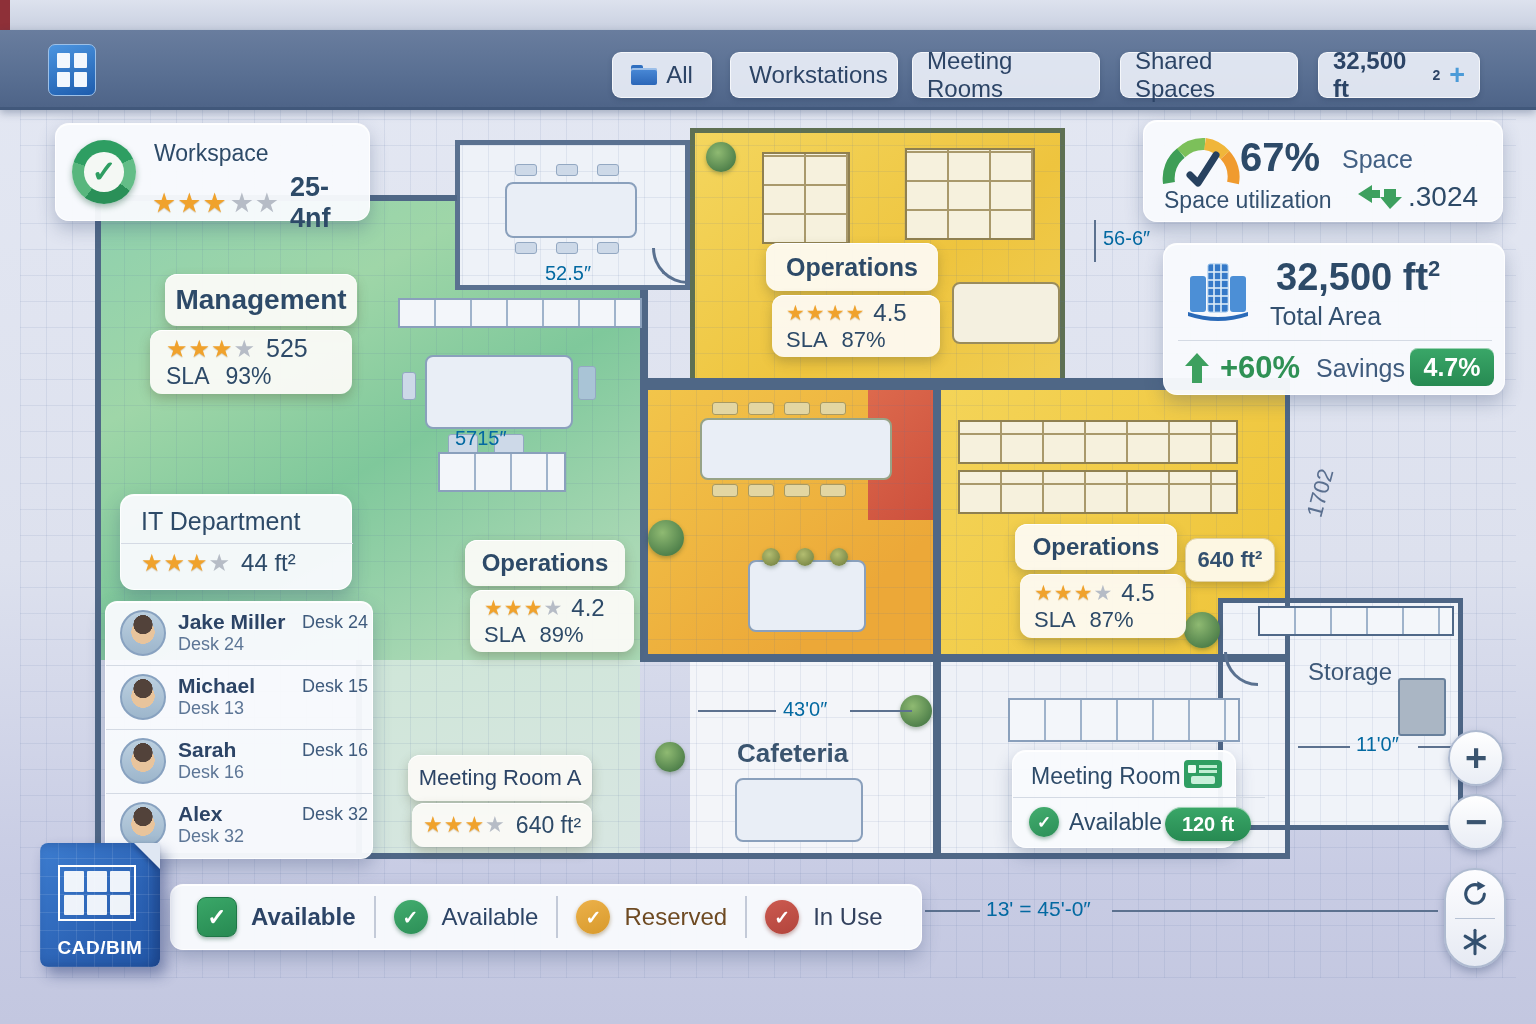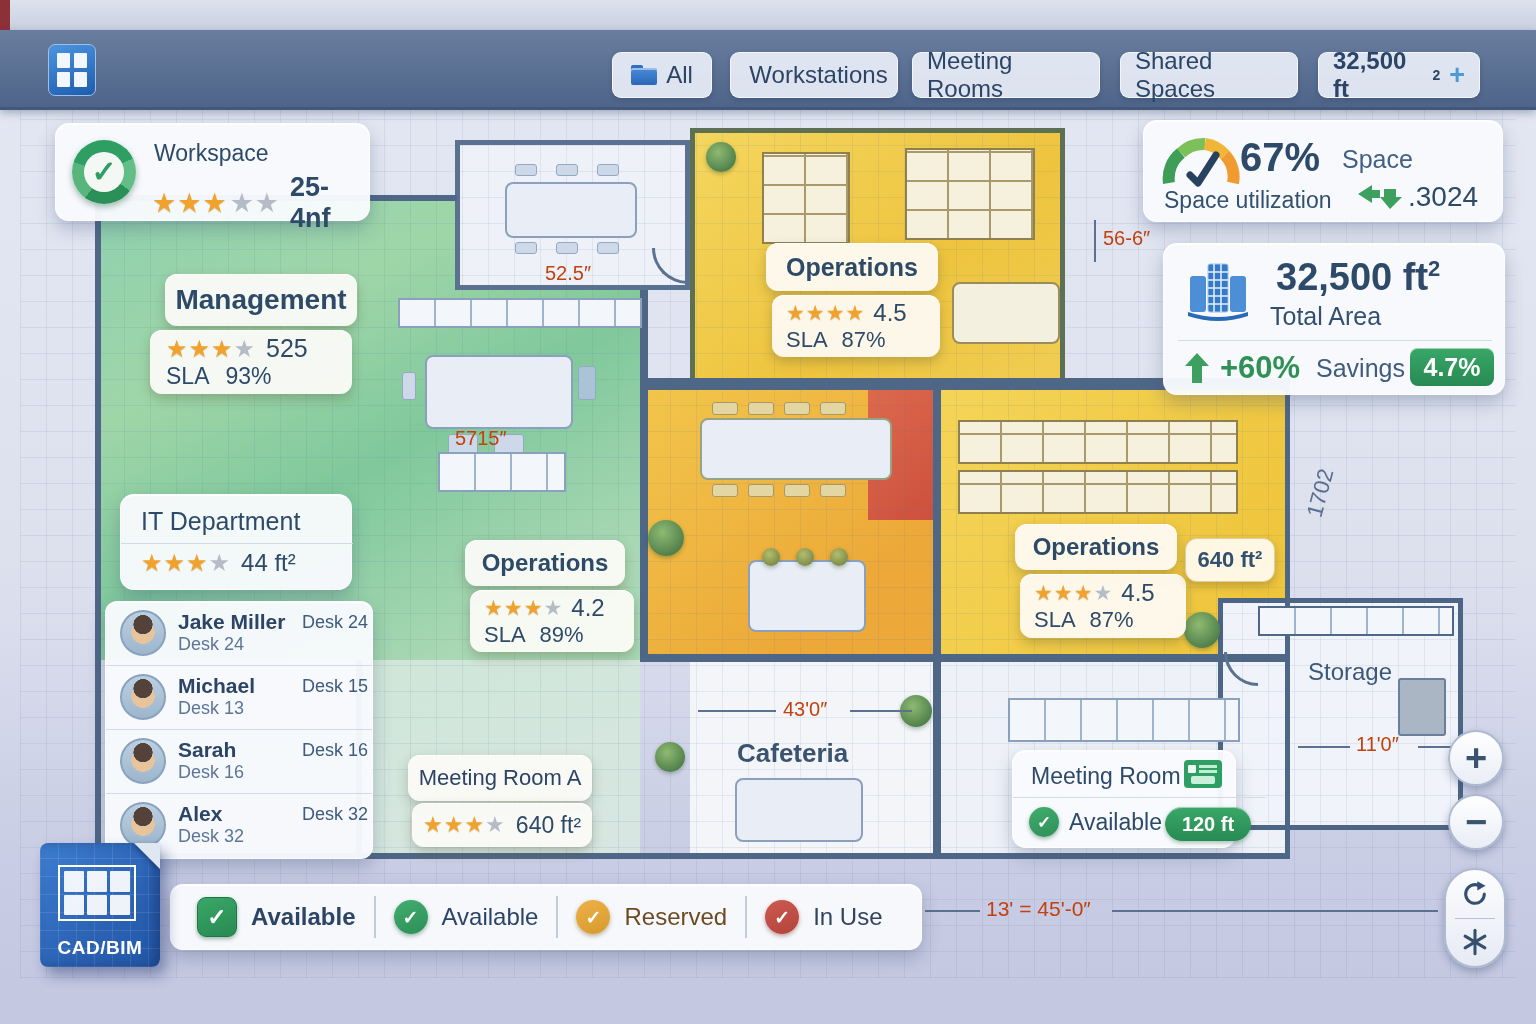--- a/index.html
+++ b/index.html
@@ -45,7 +45,7 @@
     background-image:repeating-linear-gradient(90deg, transparent 0 34px, #9fb3cb 34px 36px); }
   .plant { position:absolute; border-radius:50%; background:radial-gradient(circle at 40% 35%,#8fba72,#4e7f4a 75%); box-shadow:0 2px 4px rgba(40,70,40,.35); }
   .door { position:absolute; border-left:3px solid #5a7190; border-bottom:3px solid #5a7190; border-radius:0 0 0 100%; }
-  .dim { position:absolute; color:#c2410c; font-size:20px; }
+  .dim { position:absolute; color:#0369a1; font-size:20px; }
   .dimline { position:absolute; background:#5c718f; }
   .room-label { position:absolute; color:#3a546f; font-weight:700; }
 

